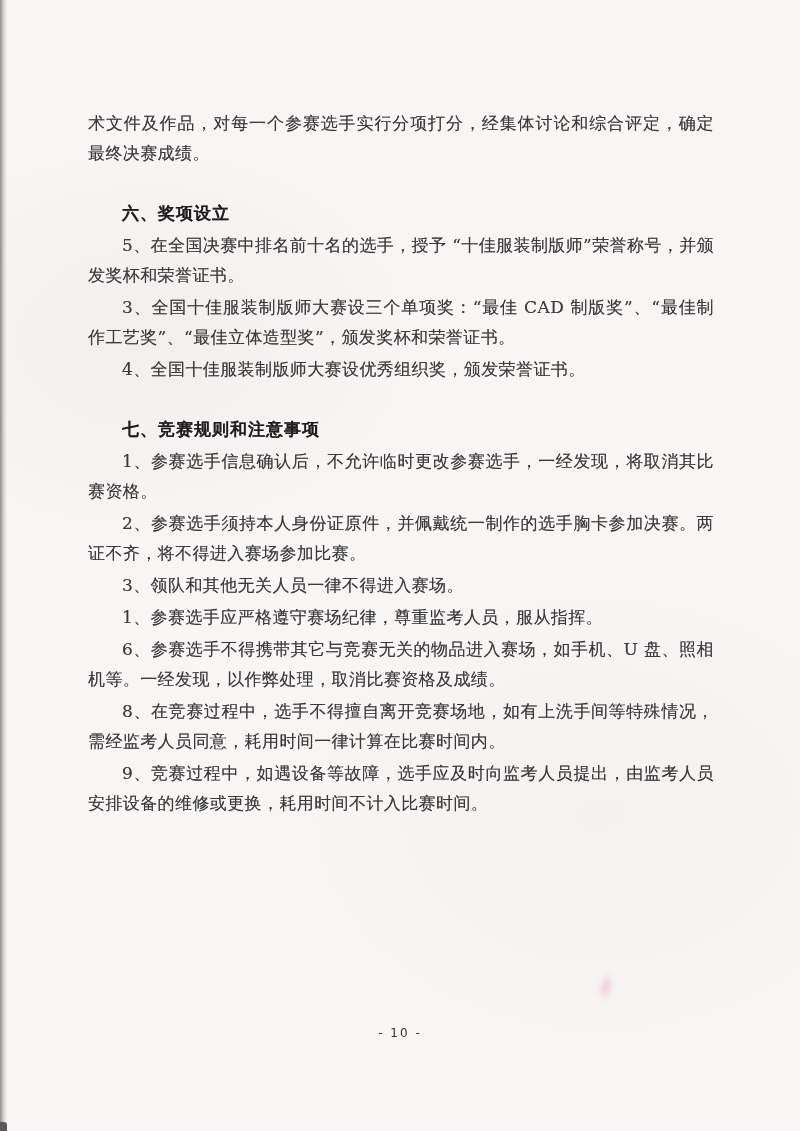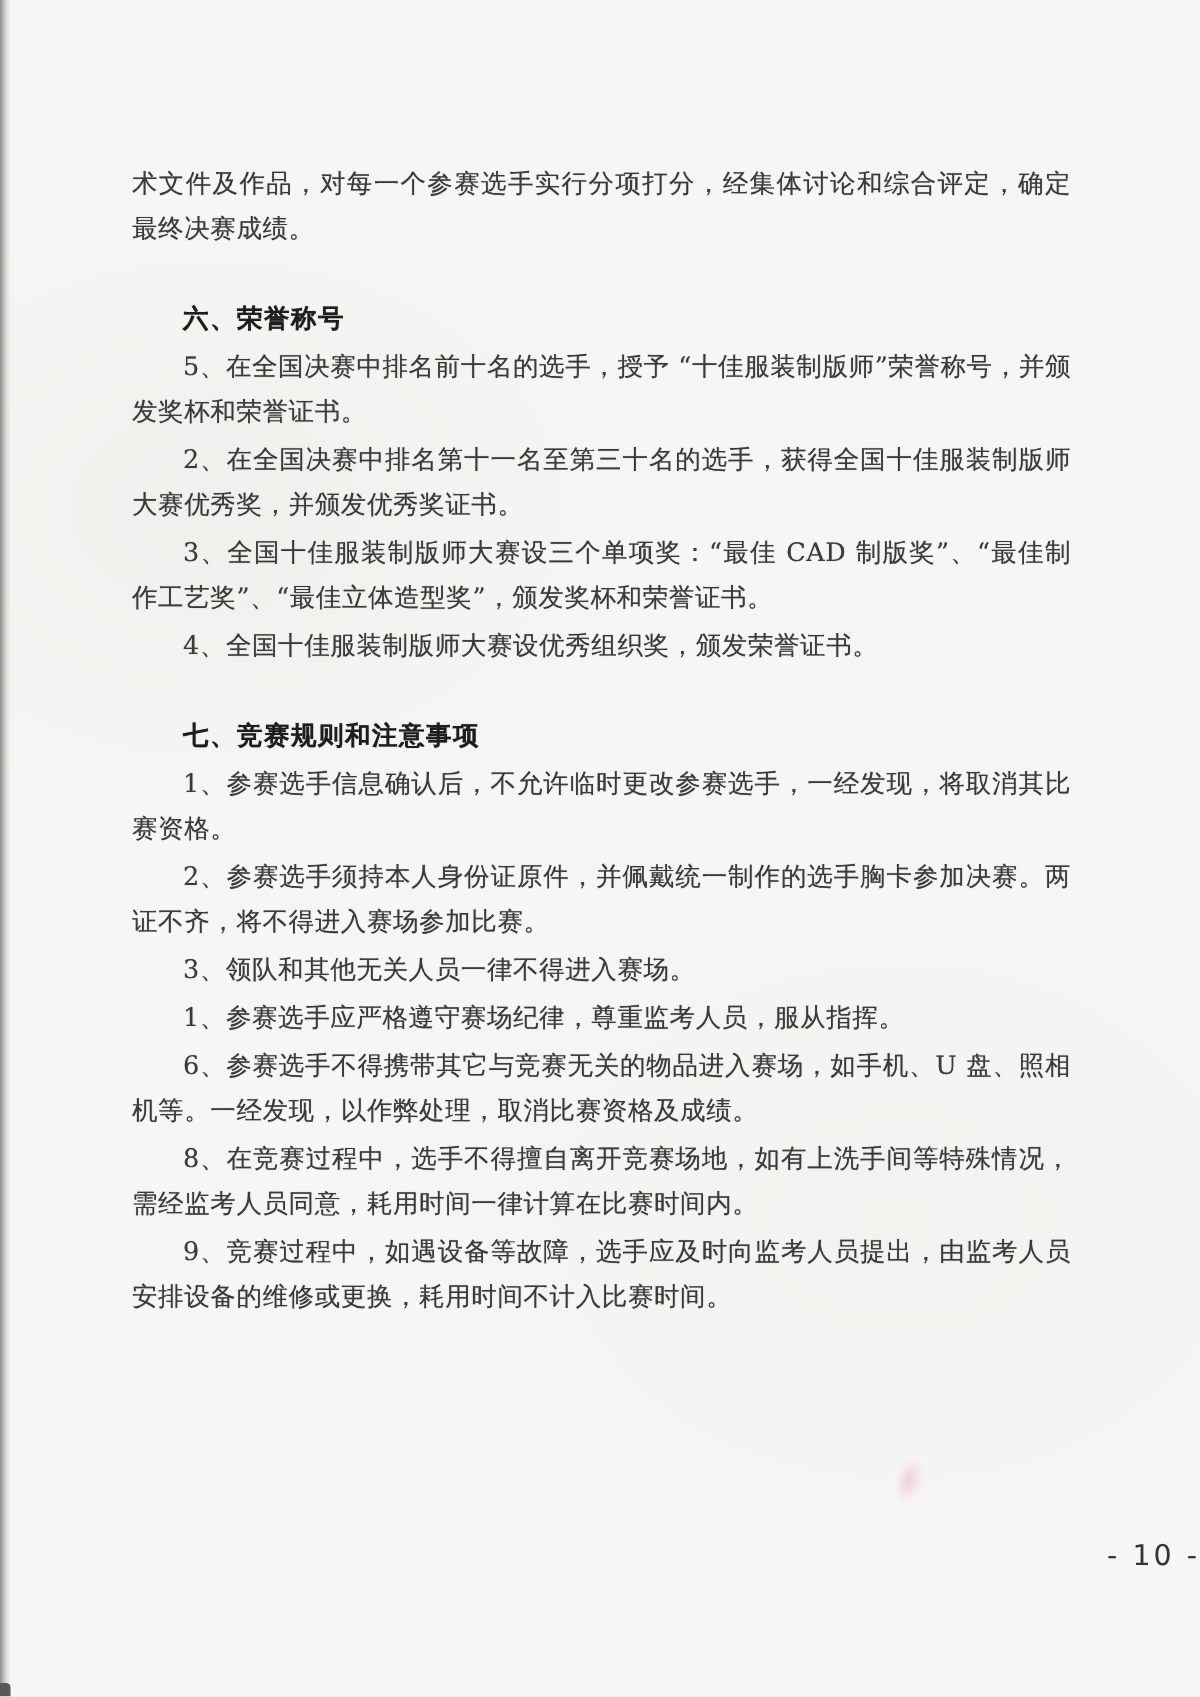--- a/index.html
+++ b/index.html
@@ -92,7 +92,7 @@
 
     <p>术文件及作品，对每一个参赛选手实行分项打分，经集体讨论和综合评定，确定最终决赛成绩。</p>
 
-    <p class="section-heading">六、荣誉称号</p>
+    <p class="section-heading">六、奖项设立</p>
 
     <p class="para-indent">5、在全国决赛中排名前十名的选手，授予 “十佳服装制版师”荣誉称号，并颁发奖杯和荣誉证书。</p>
     <p class="para-indent">2、在全国决赛中排名第十一名至第三十名的选手，获得全国十佳服装制版师大赛优秀奖，并颁发优秀奖证书。</p>

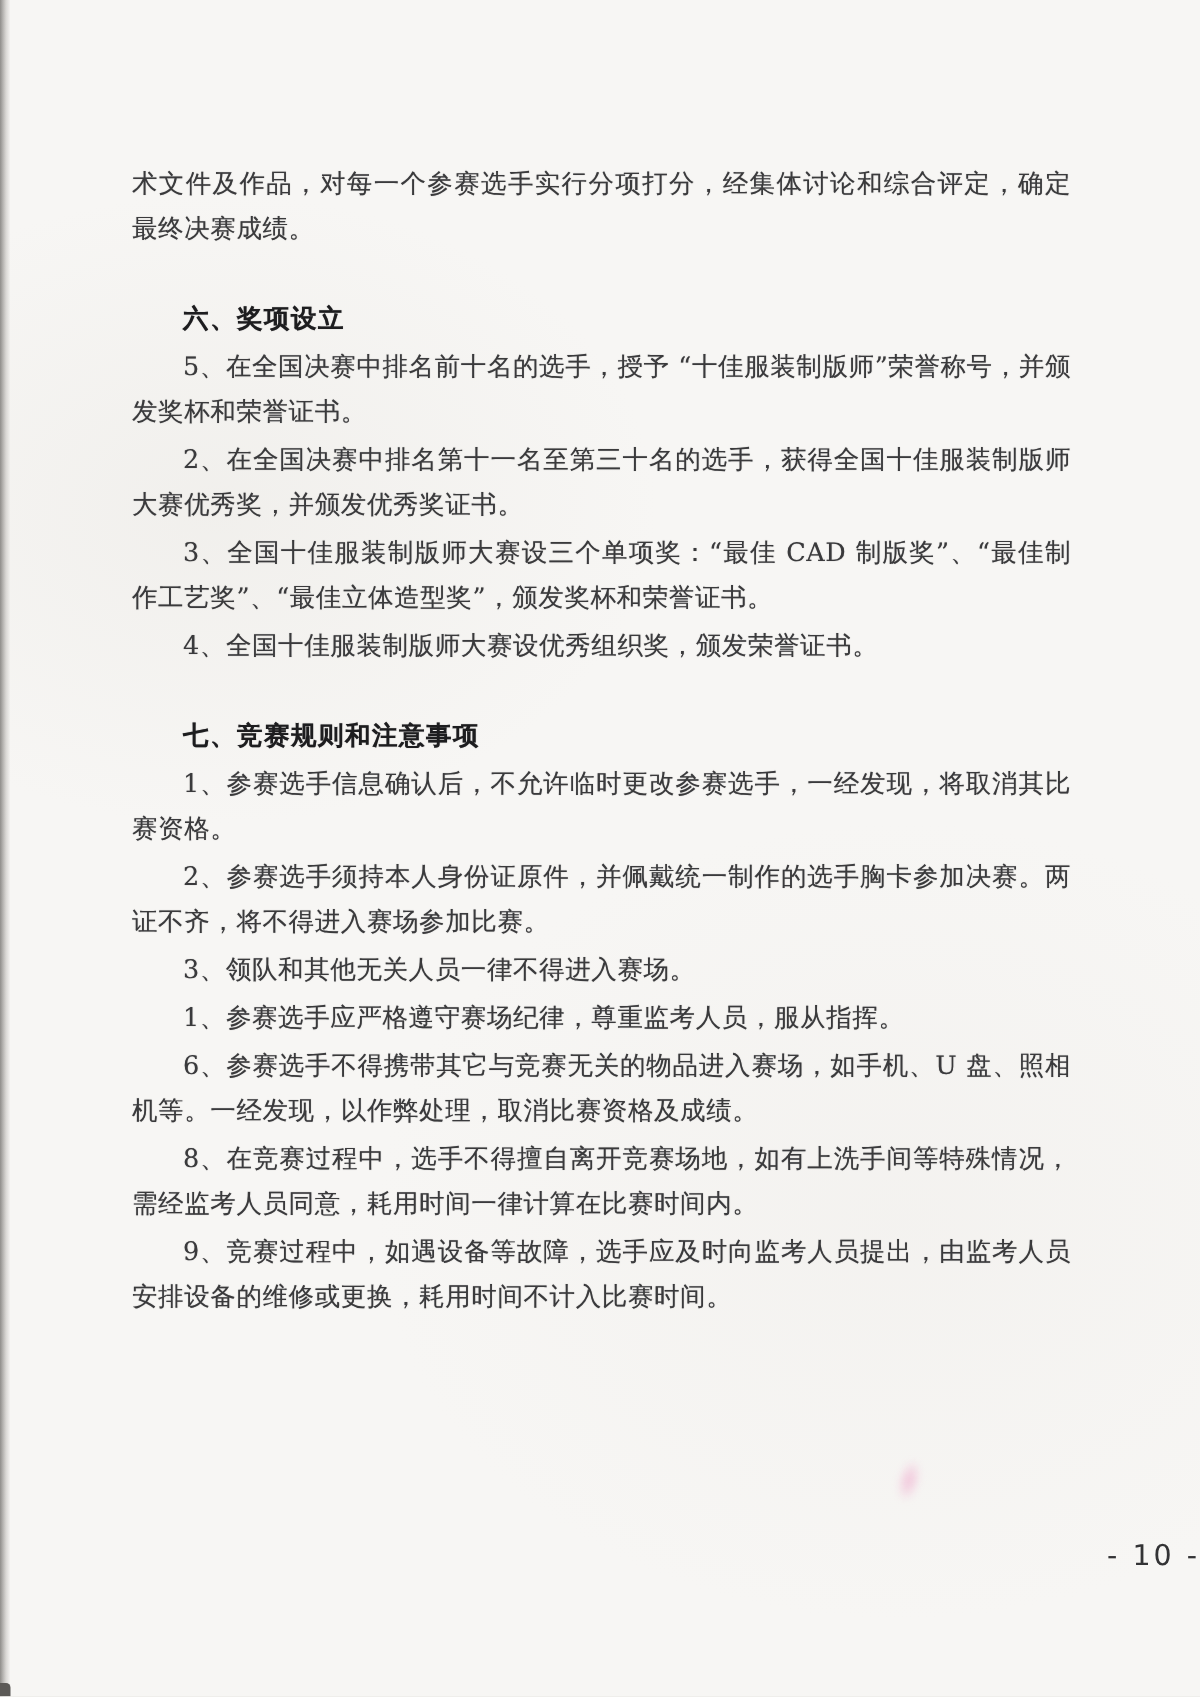--- a/index.html
+++ b/index.html
@@ -95,7 +95,6 @@
     <p class="section-heading">六、奖项设立</p>
 
     <p class="para-indent">5、在全国决赛中排名前十名的选手，授予 “十佳服装制版师”荣誉称号，并颁发奖杯和荣誉证书。</p>
-    <p class="para-indent">2、在全国决赛中排名第十一名至第三十名的选手，获得全国十佳服装制版师大赛优秀奖，并颁发优秀奖证书。</p>
     <p class="para-indent">3、全国十佳服装制版师大赛设三个单项奖：“最佳 CAD 制版奖”、“最佳制作工艺奖”、“最佳立体造型奖”，颁发奖杯和荣誉证书。</p>
     <p class="para-indent">4、全国十佳服装制版师大赛设优秀组织奖，颁发荣誉证书。</p>
 

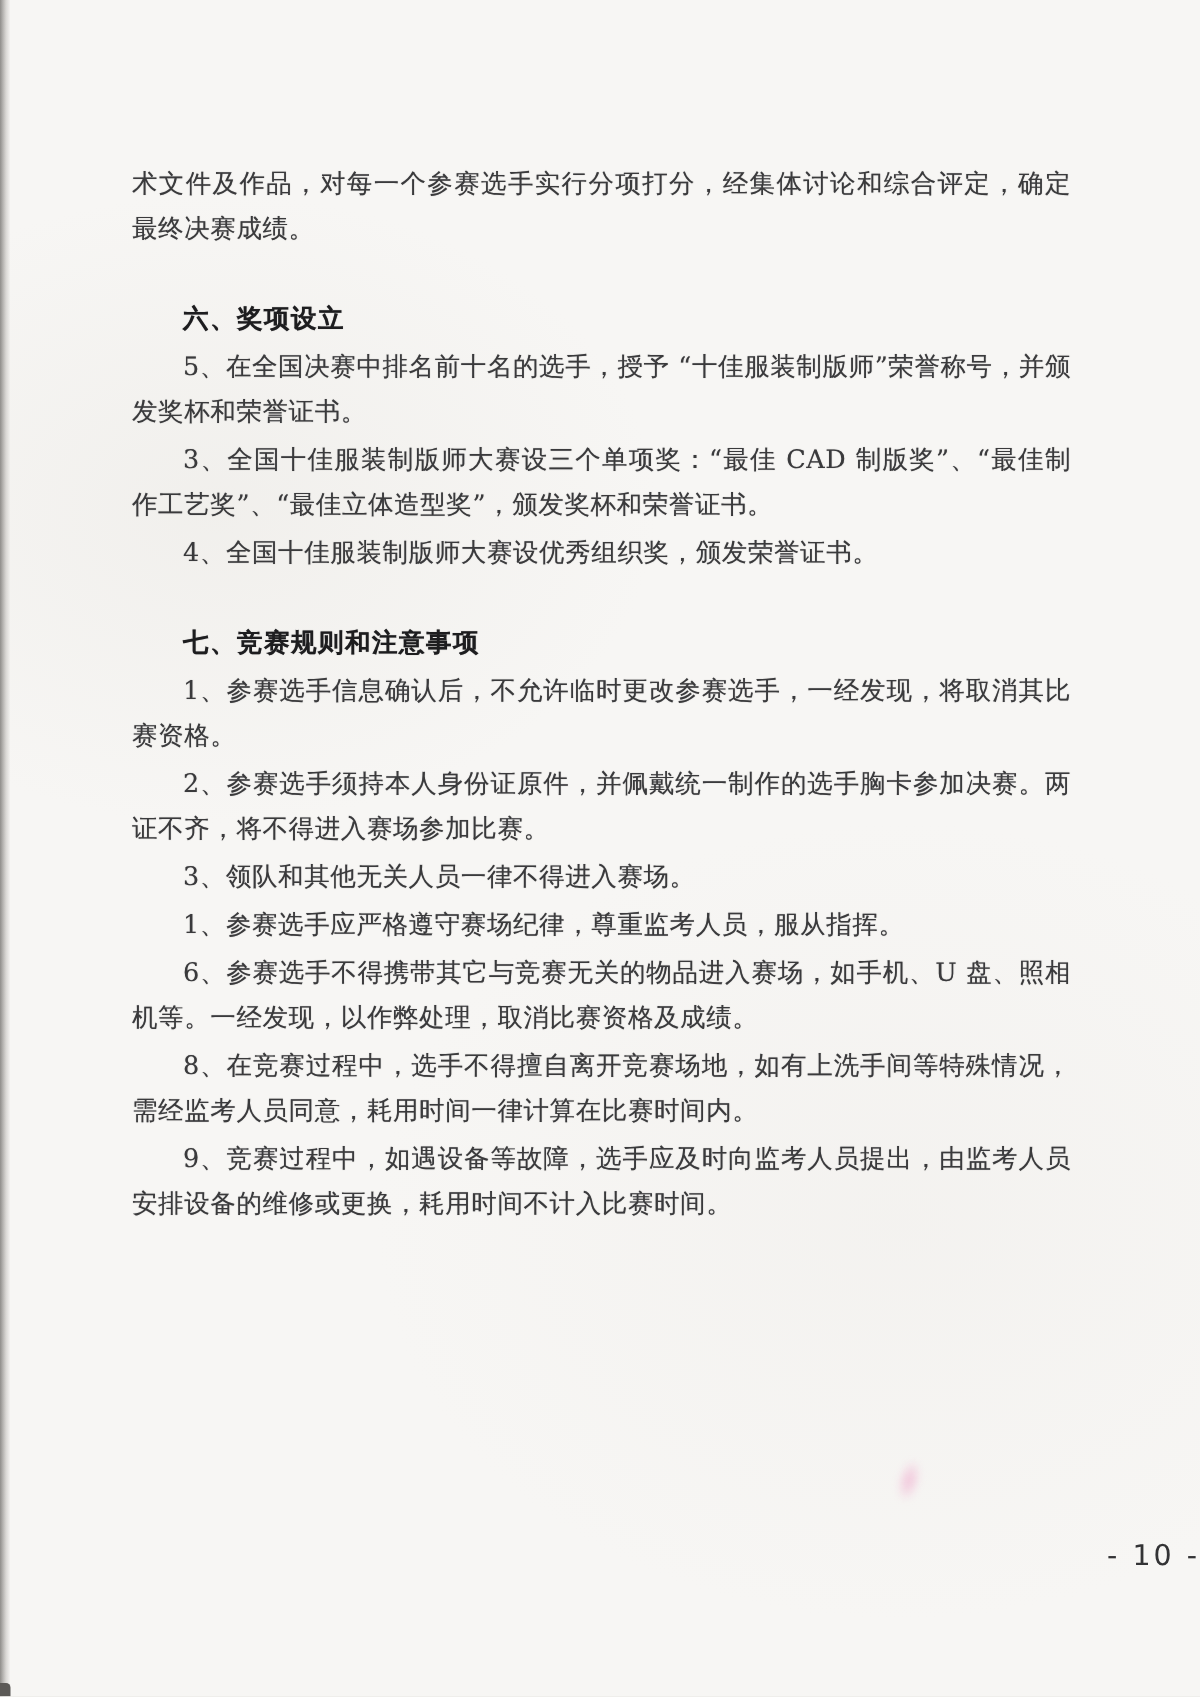--- a/index.html
+++ b/index.html
@@ -72,8 +72,8 @@
     position: absolute;
     left: 0; top: 1026px;
     width: 800px;
-    text-align: right;
-    font-size: 19px;
+    text-align: center;
+    font-size: 12px;
     color: #333335;
     letter-spacing: 2px;
     font-family: "DejaVu Sans", sans-serif;

